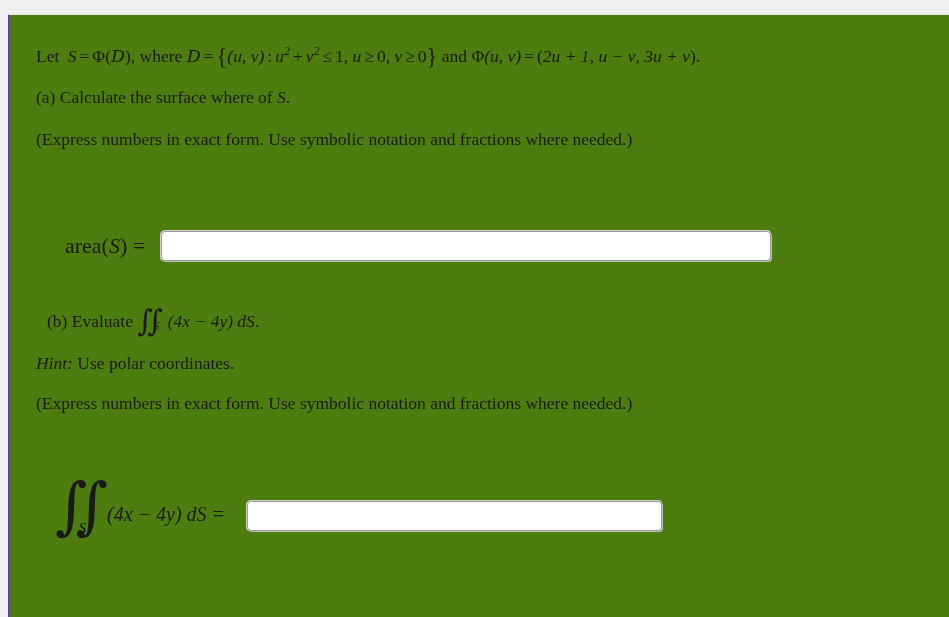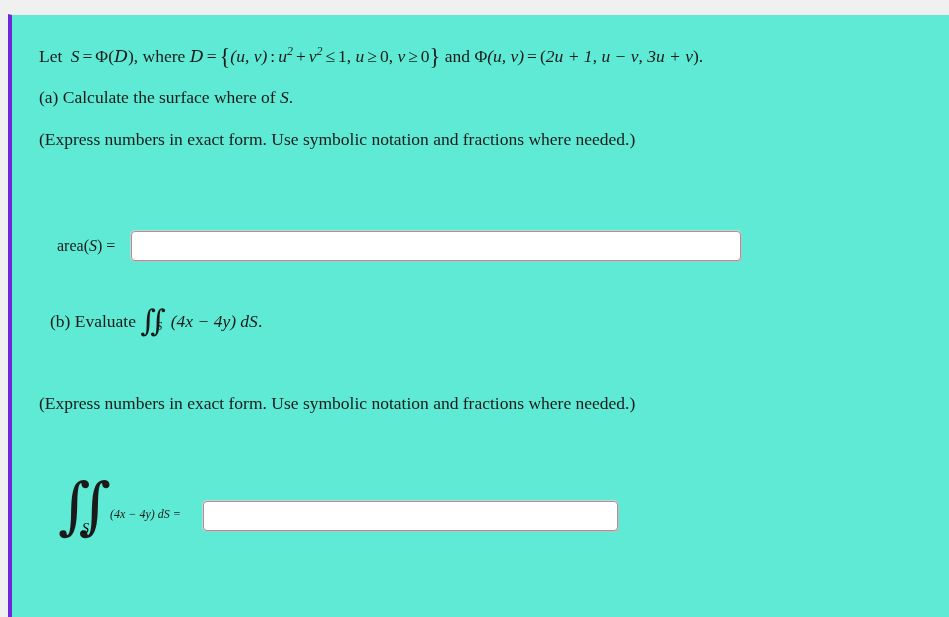--- a/index.html
+++ b/index.html
@@ -19,8 +19,8 @@
     top: 14px;
     width: 941px;
     height: 603px;
-    background: #5eead4;
-    border-left: 4px solid #6d28d9;
+    background: #4d7c0f;
+    border-left: 1px solid #6d28d9;
     border-top: 1px solid #ececec;
     box-sizing: border-box;
   }

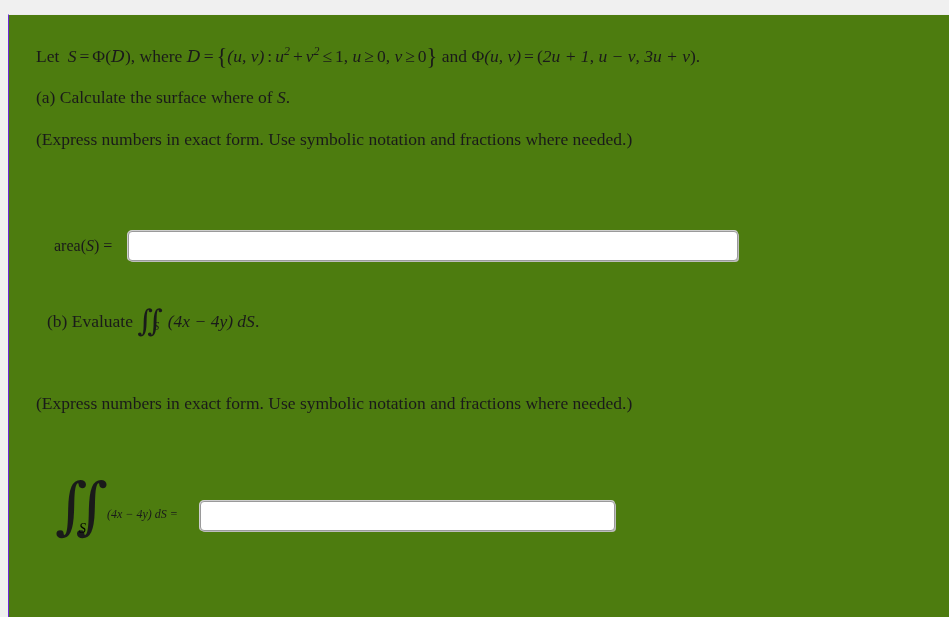--- a/index.html
+++ b/index.html
@@ -149,9 +149,10 @@
     align-items: center;
   }
   .ans-label {
-    font-size: 16px;
+    font-size: 22px;
     color: #1a1a1a;
     white-space: nowrap;
+    margin-left: 11px;
   }
 
   .ans-input {

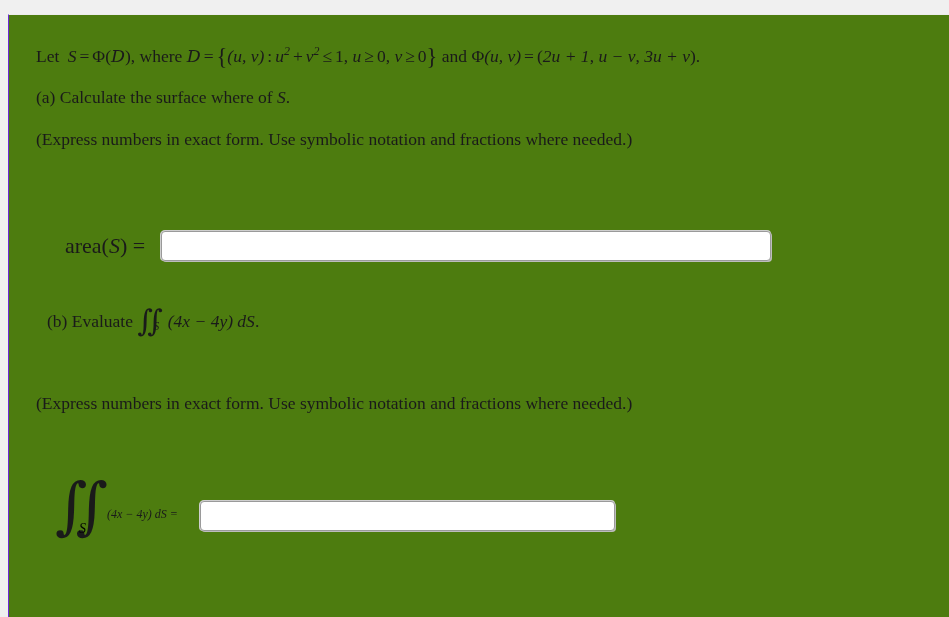--- a/index.html
+++ b/index.html
@@ -203,6 +203,9 @@
       <span class="mup">(b)</span><span>&nbsp;</span><span class="mup">Evaluate</span><span>&nbsp;</span><span class="dint-inline"><span class="gl">∬</span><span class="sub">S</span></span><span>&nbsp;</span><span class="mi">(4x − 4y) dS</span><span class="mup">.</span>
     </div>
 
+    <div class="line l5">
+      <span class="hint-it">Hint:</span><span>&nbsp;</span><span class="mup">Use polar coordinates.</span>
+    </div>
 
     <div class="line l6">(Express numbers in exact form. Use symbolic notation and fractions where needed.)</div>
 

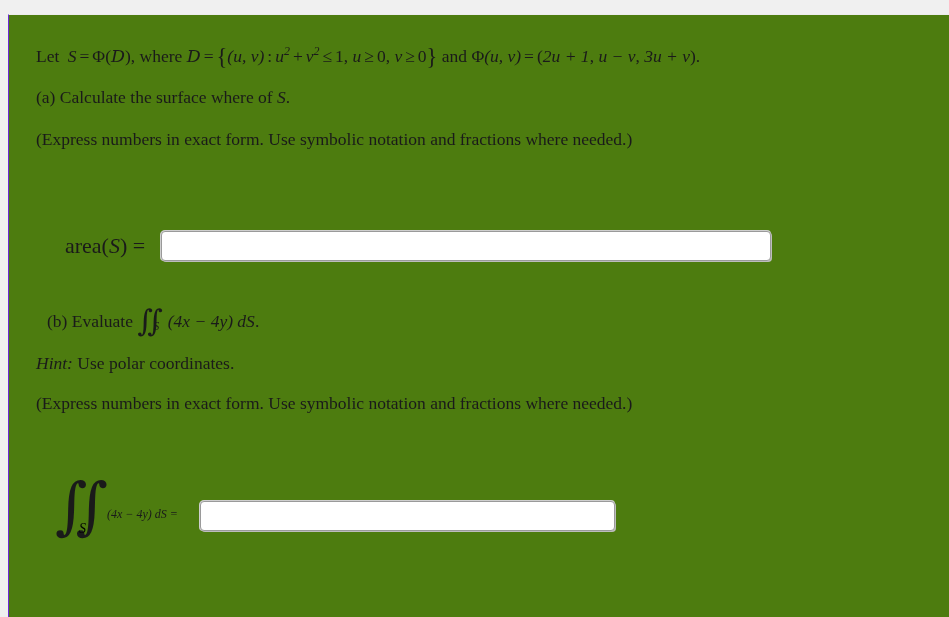--- a/index.html
+++ b/index.html
@@ -133,7 +133,7 @@
     font-family: "Liberation Serif", serif;
   }
   .bexpr {
-    font-size: 12px;
+    font-size: 20px;
     color: #1a1a1a;
     white-space: nowrap;
     padding-left: 6px;

